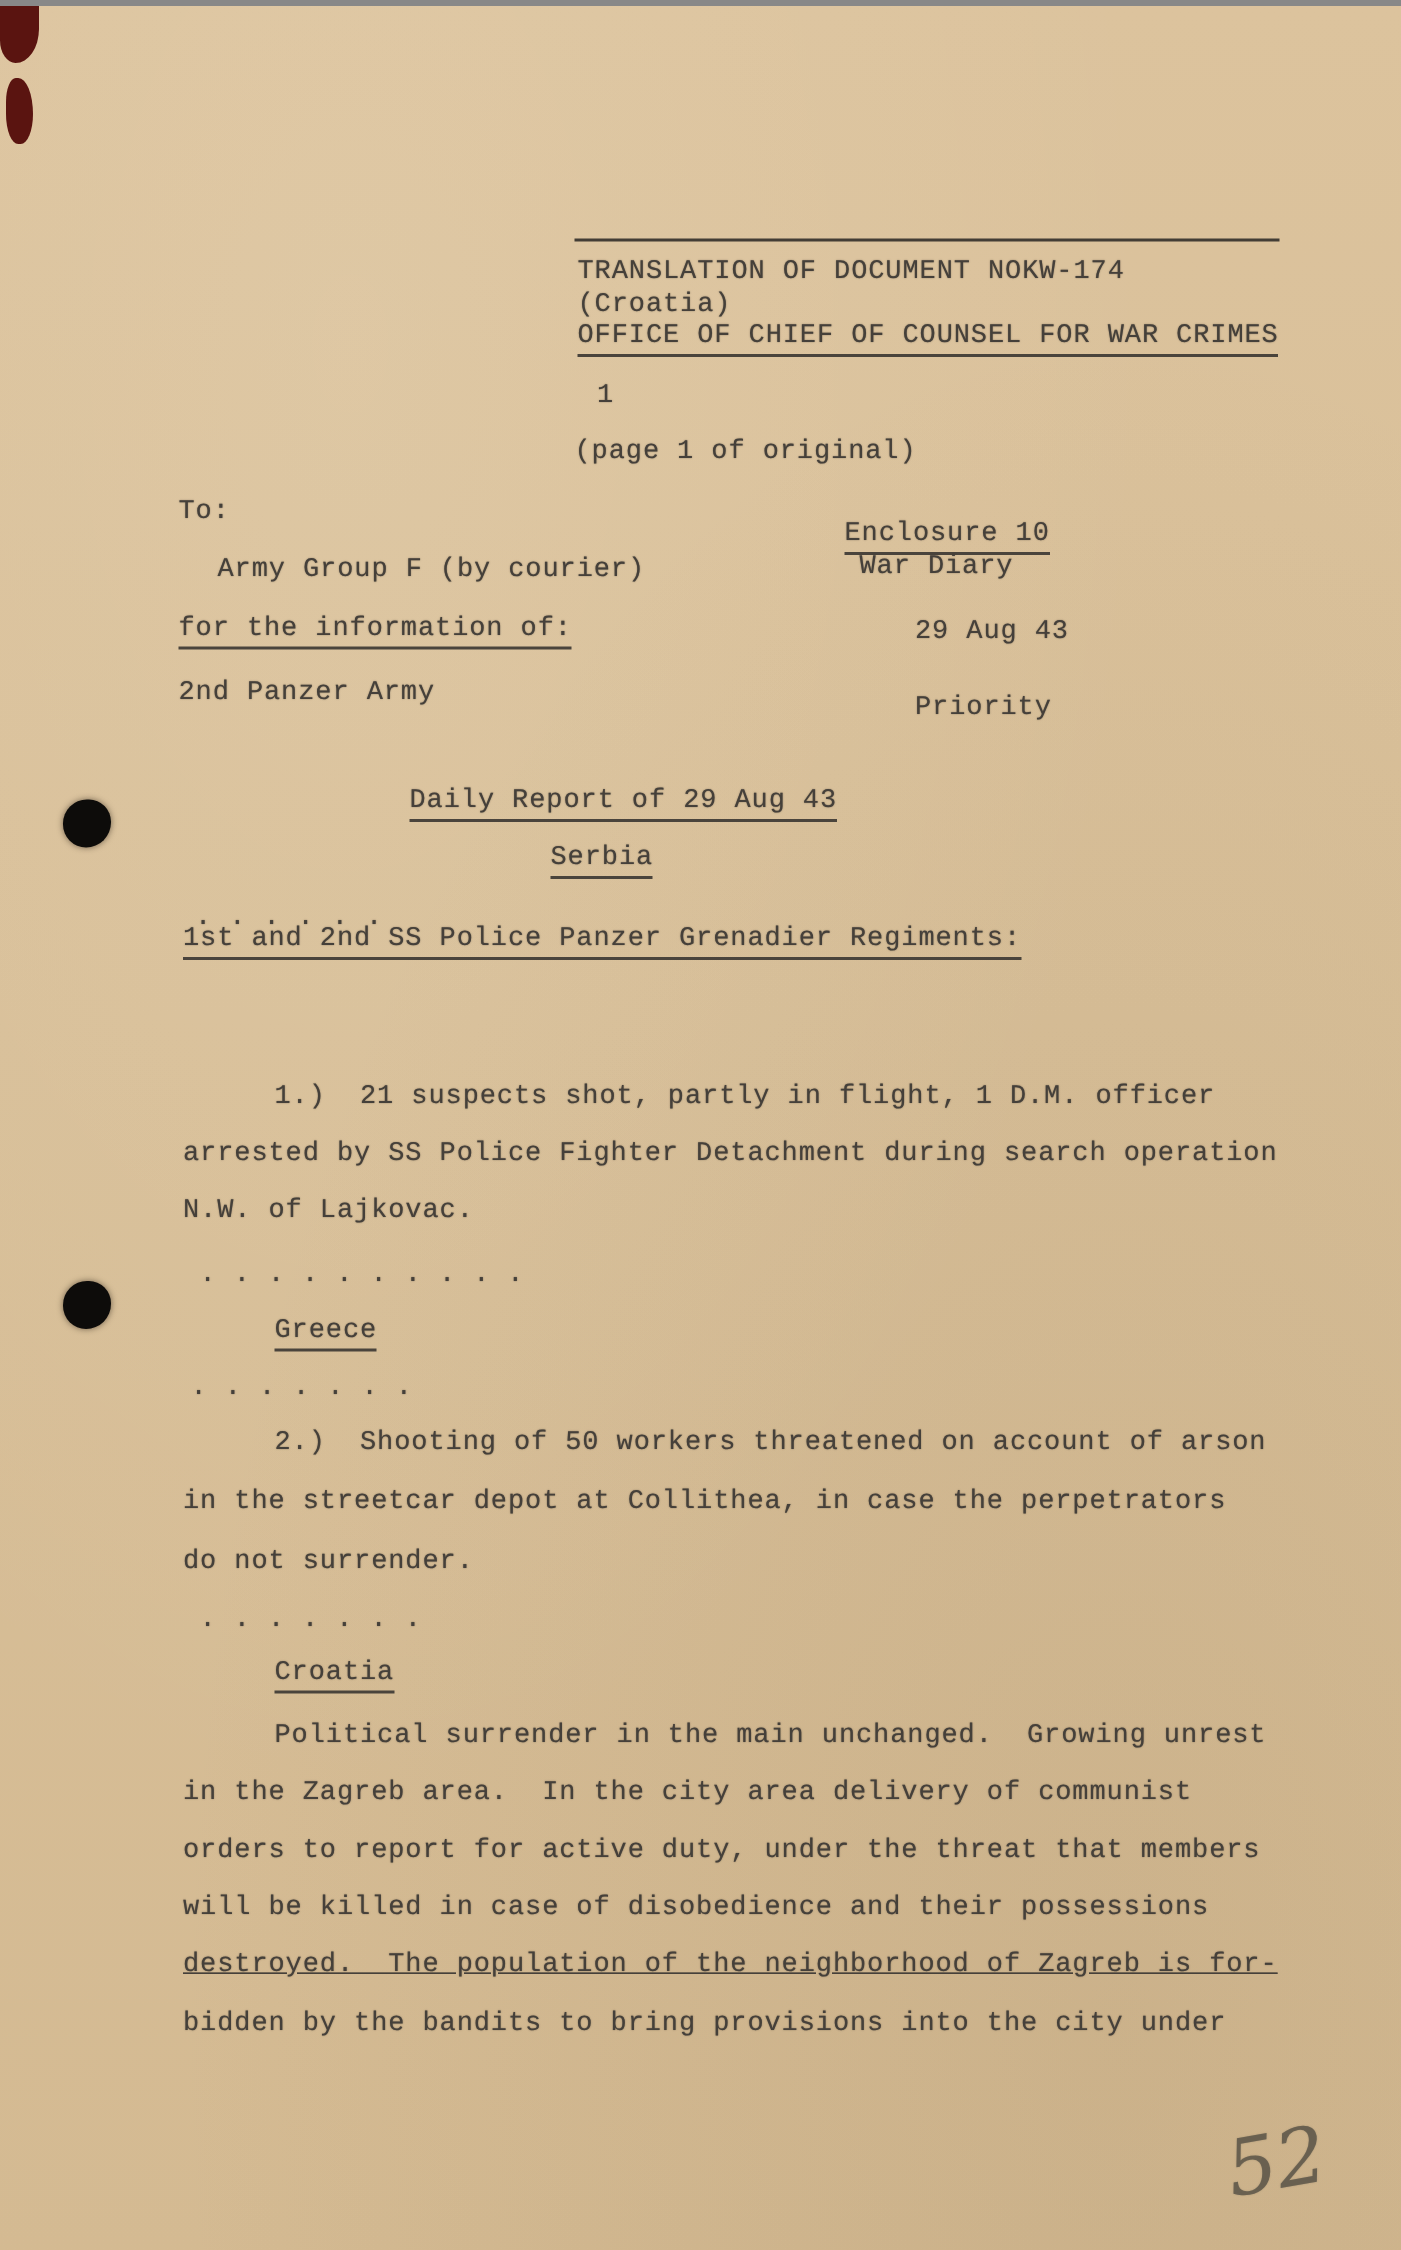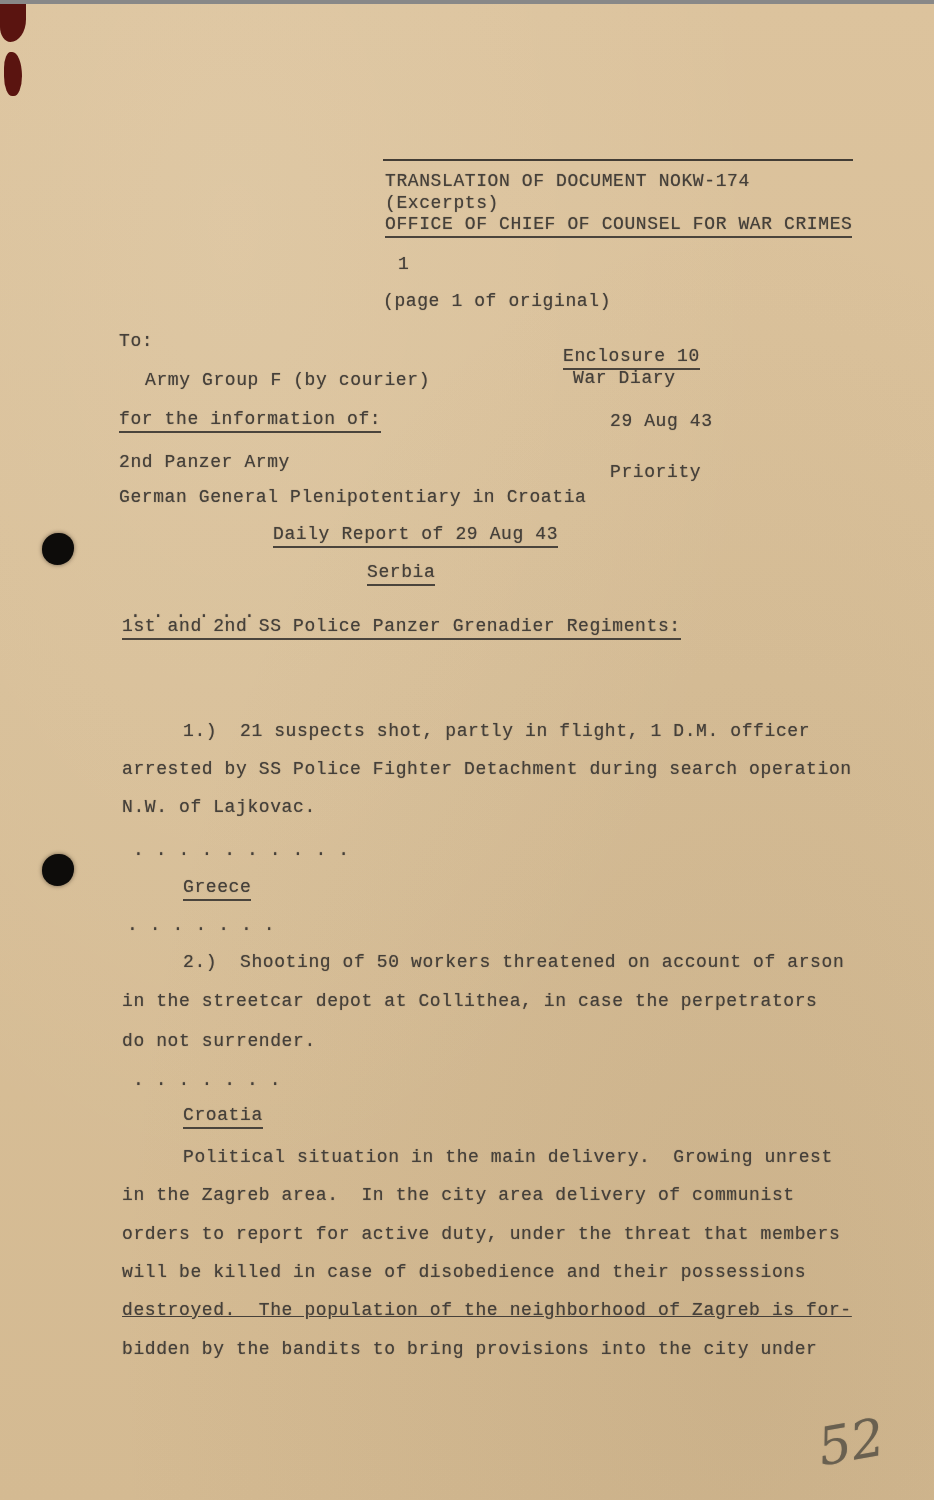--- a/index.html
+++ b/index.html
@@ -72,7 +72,7 @@
   <div class="rule" style="left:383px; top:155px; width:470px;"></div>
 
   <div class="line" style="left:385px; top:167px;">TRANSLATION OF DOCUMENT NOKW-174</div>
-  <div class="line" style="left:385px; top:189px;">(Excerpts)</div>
+  <div class="line" style="left:385px; top:189px;">(Croatia)</div>
   <div class="line u" style="left:385px; top:210px;">OFFICE OF CHIEF OF COUNSEL FOR WAR CRIMES</div>
   <div class="line" style="left:398px; top:250px;">1</div>
   <div class="line" style="left:383px; top:287px;">(page 1 of original)</div>

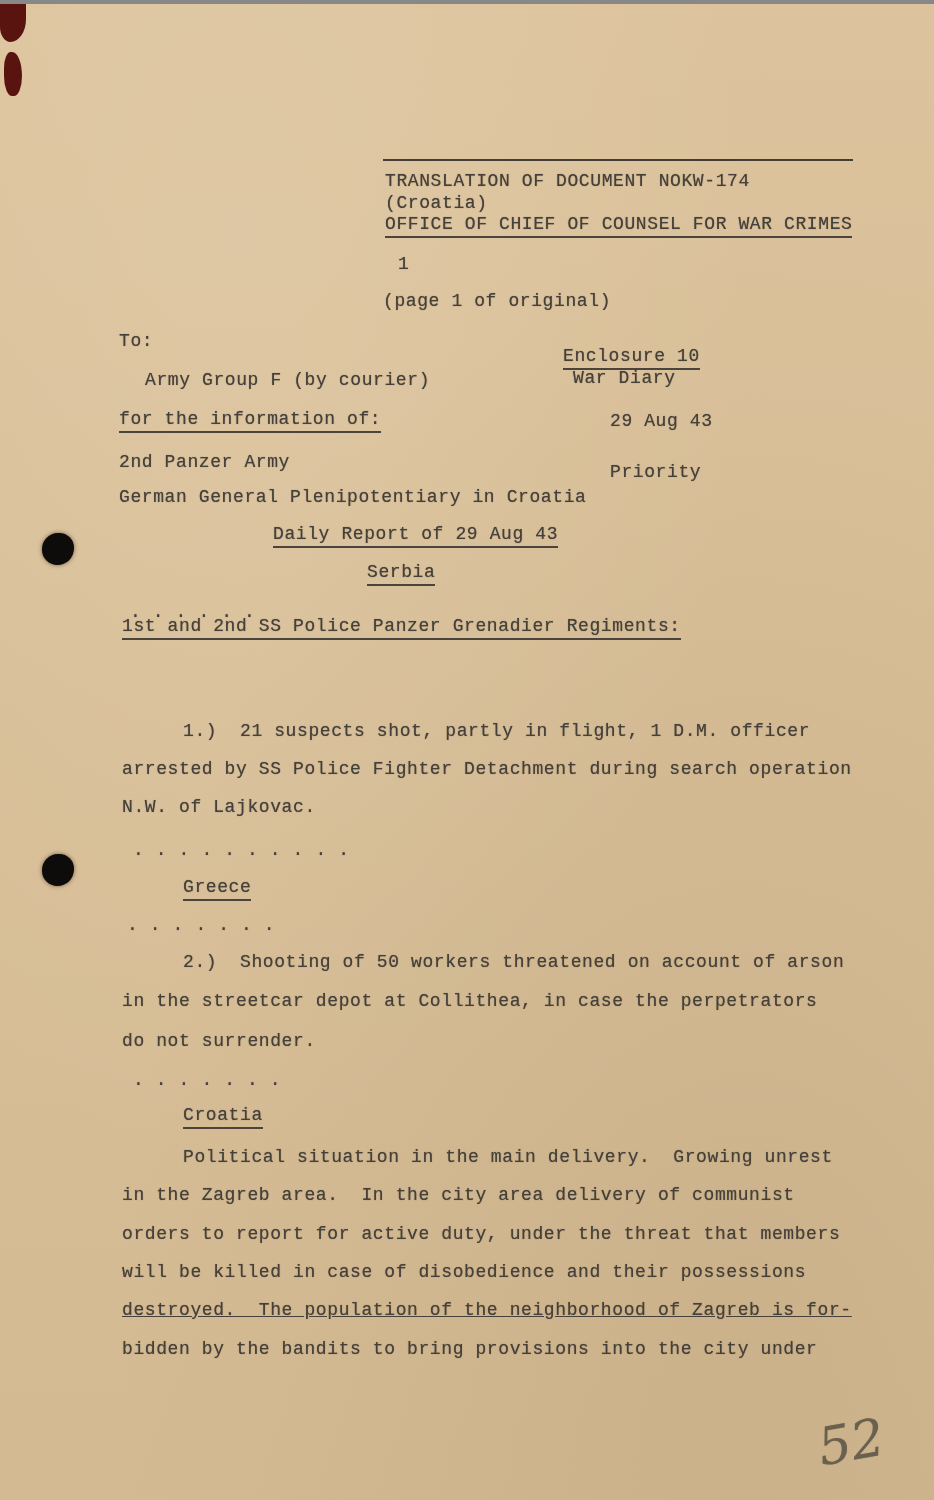--- a/index.html
+++ b/index.html
@@ -85,7 +85,6 @@
   <div class="line" style="left:610px; top:407px;">29 Aug 43</div>
   <div class="line" style="left:119px; top:448px;">2nd Panzer Army</div>
   <div class="line" style="left:610px; top:458px;">Priority</div>
-  <div class="line" style="left:119px; top:483px;">German General Plenipotentiary in Croatia</div>
 
   <div class="line u" style="left:273px; top:520px;">Daily Report of 29 Aug 43</div>
   <div class="line u" style="left:367px; top:558px;">Serbia</div>

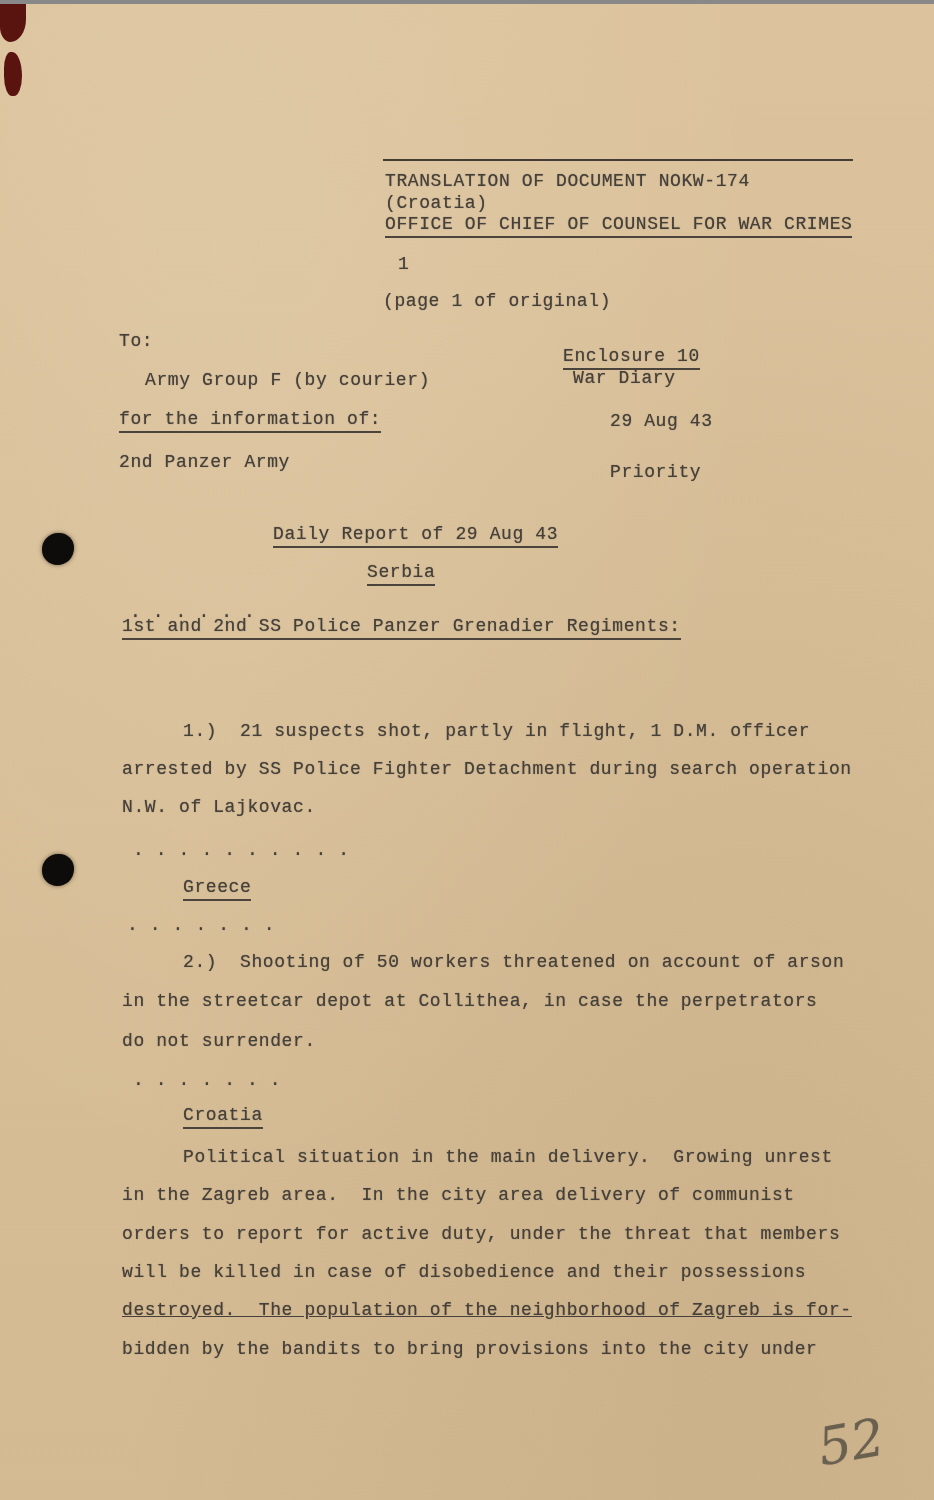--- a/index.html
+++ b/index.html
@@ -109,7 +109,7 @@
 
   <div class="line u" style="left:183px; top:1101px;">Croatia</div>
 
-  <div class="line" style="left:183px; top:1143px;">Political situation in the main delivery.  Growing unrest</div>
+  <div class="line" style="left:183px; top:1143px;">Political surrender in the main unchanged.  Growing unrest</div>
   <div class="line" style="left:122px; top:1181px;">in the Zagreb area.  In the city area delivery of communist</div>
   <div class="line" style="left:122px; top:1220px;">orders to report for active duty, under the threat that members</div>
   <div class="line" style="left:122px; top:1258px;">will be killed in case of disobedience and their possessions</div>

